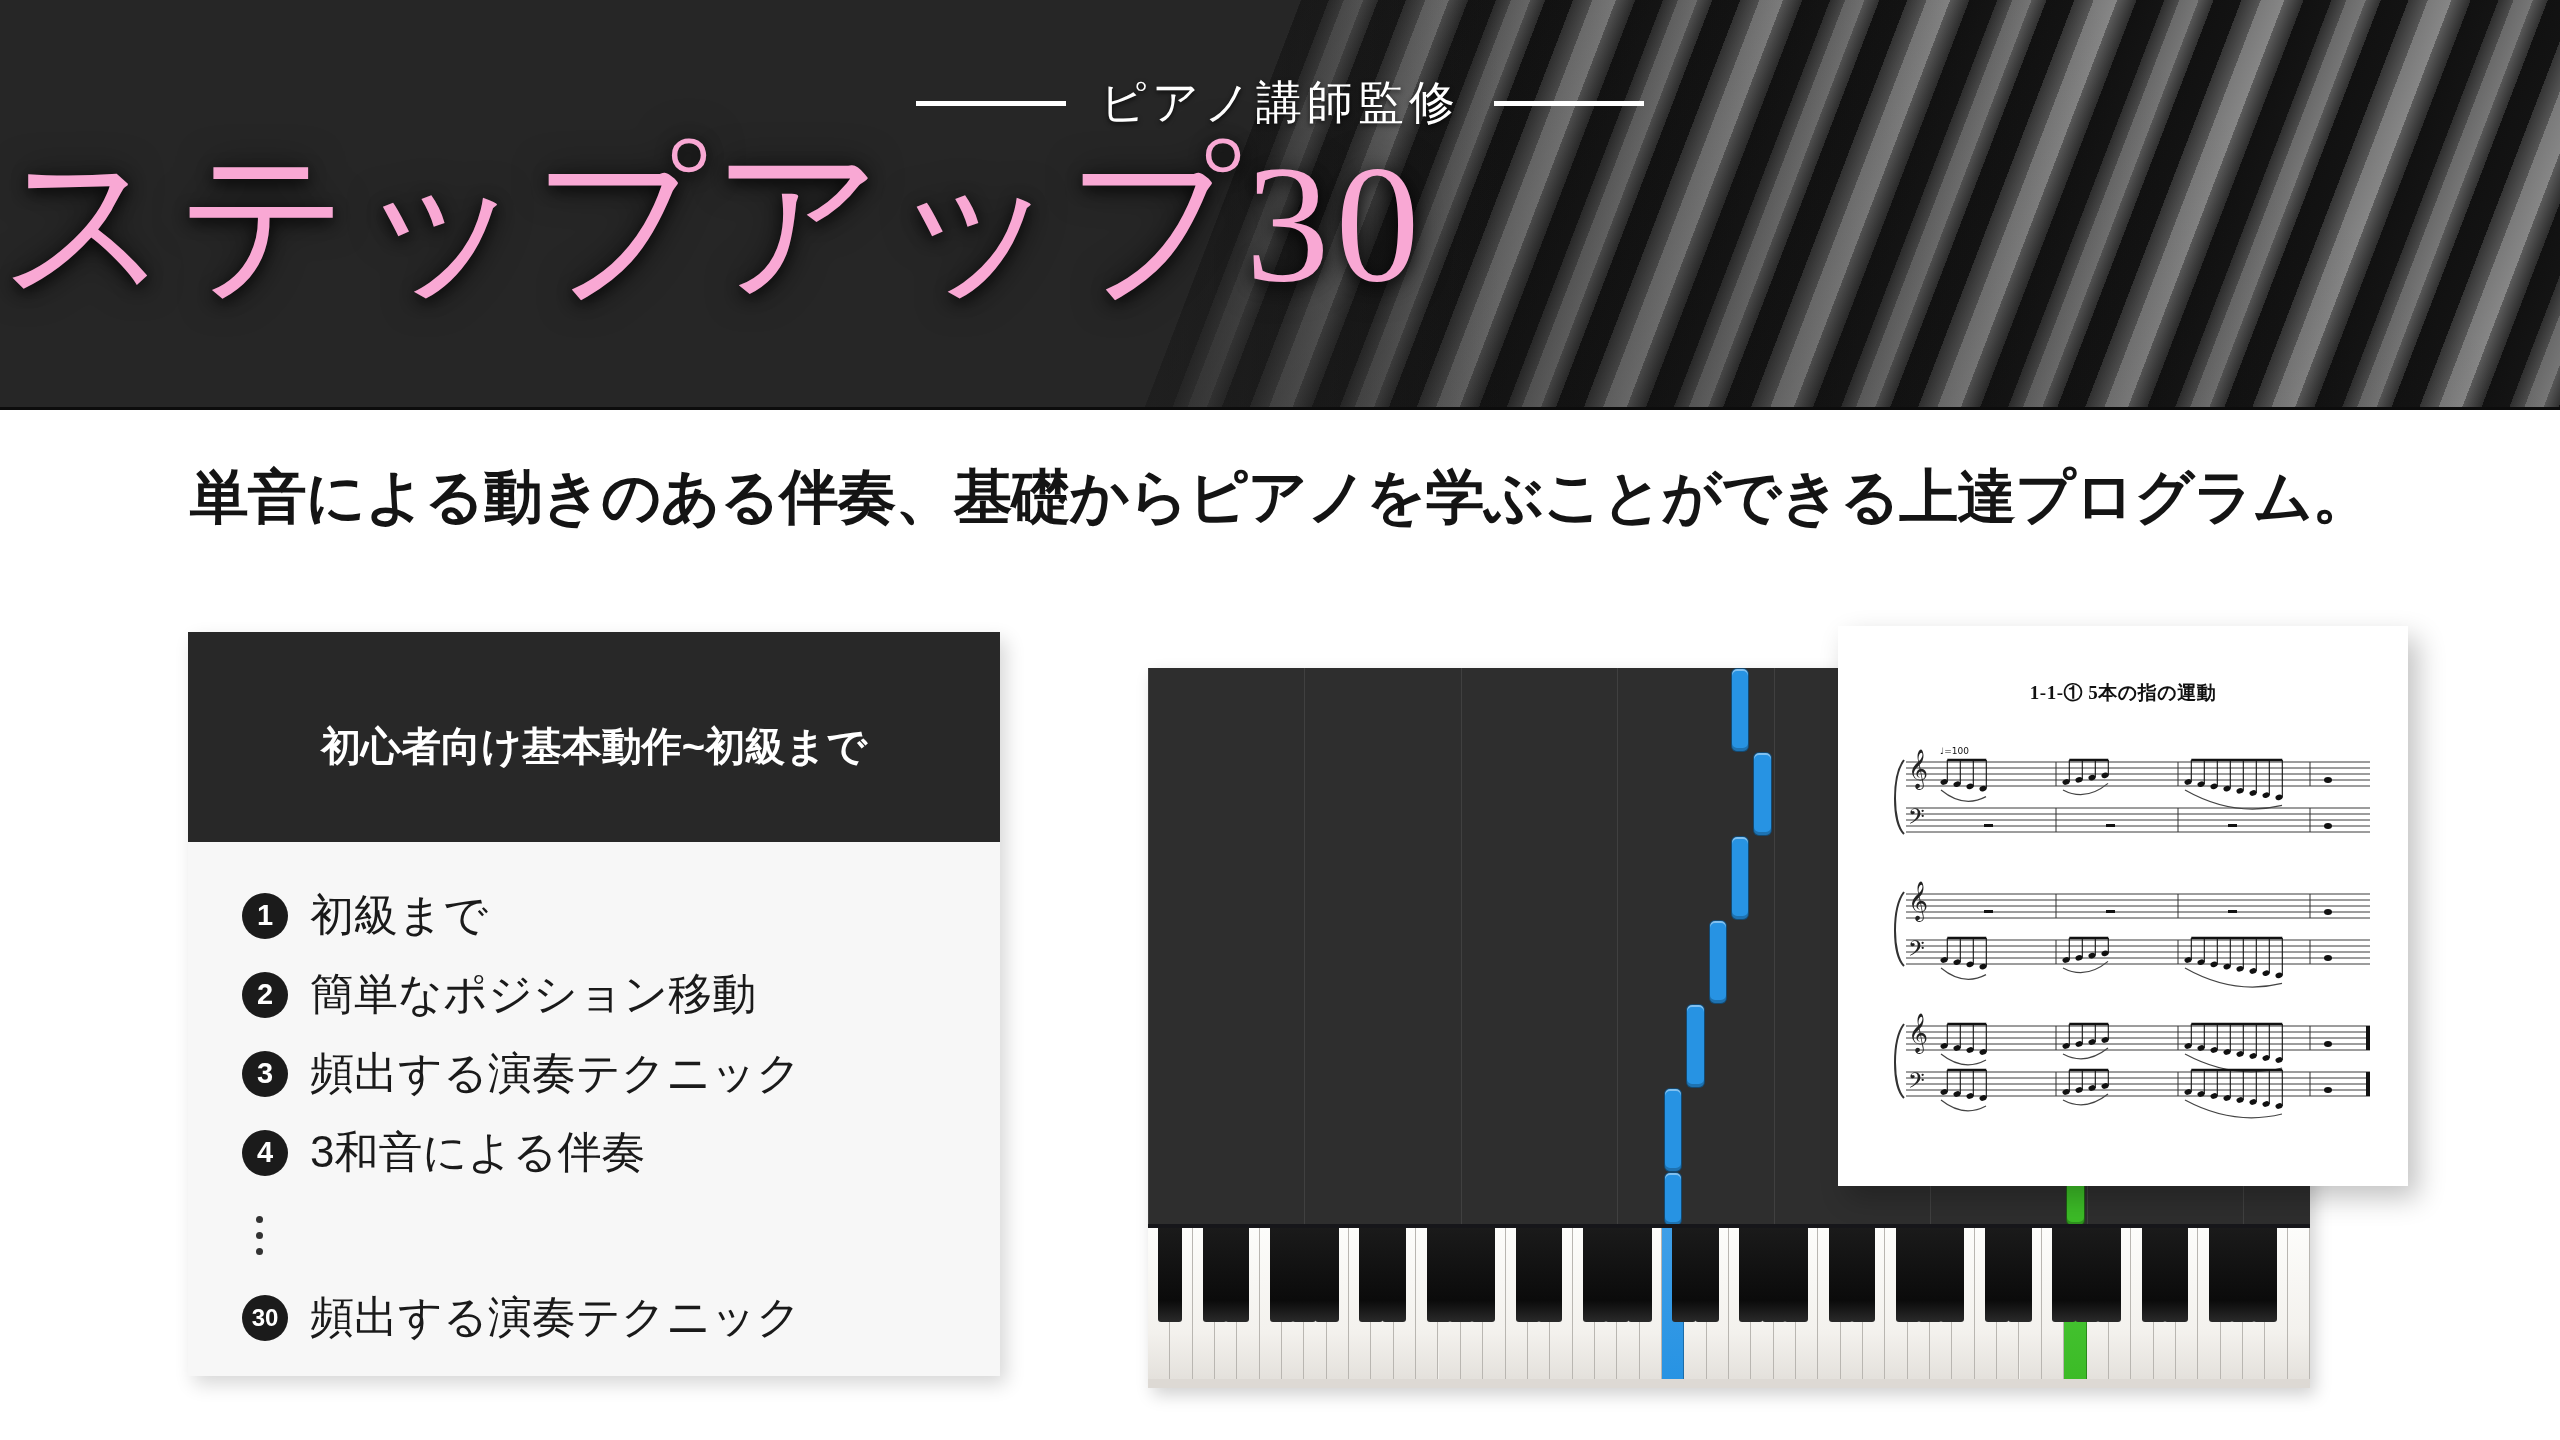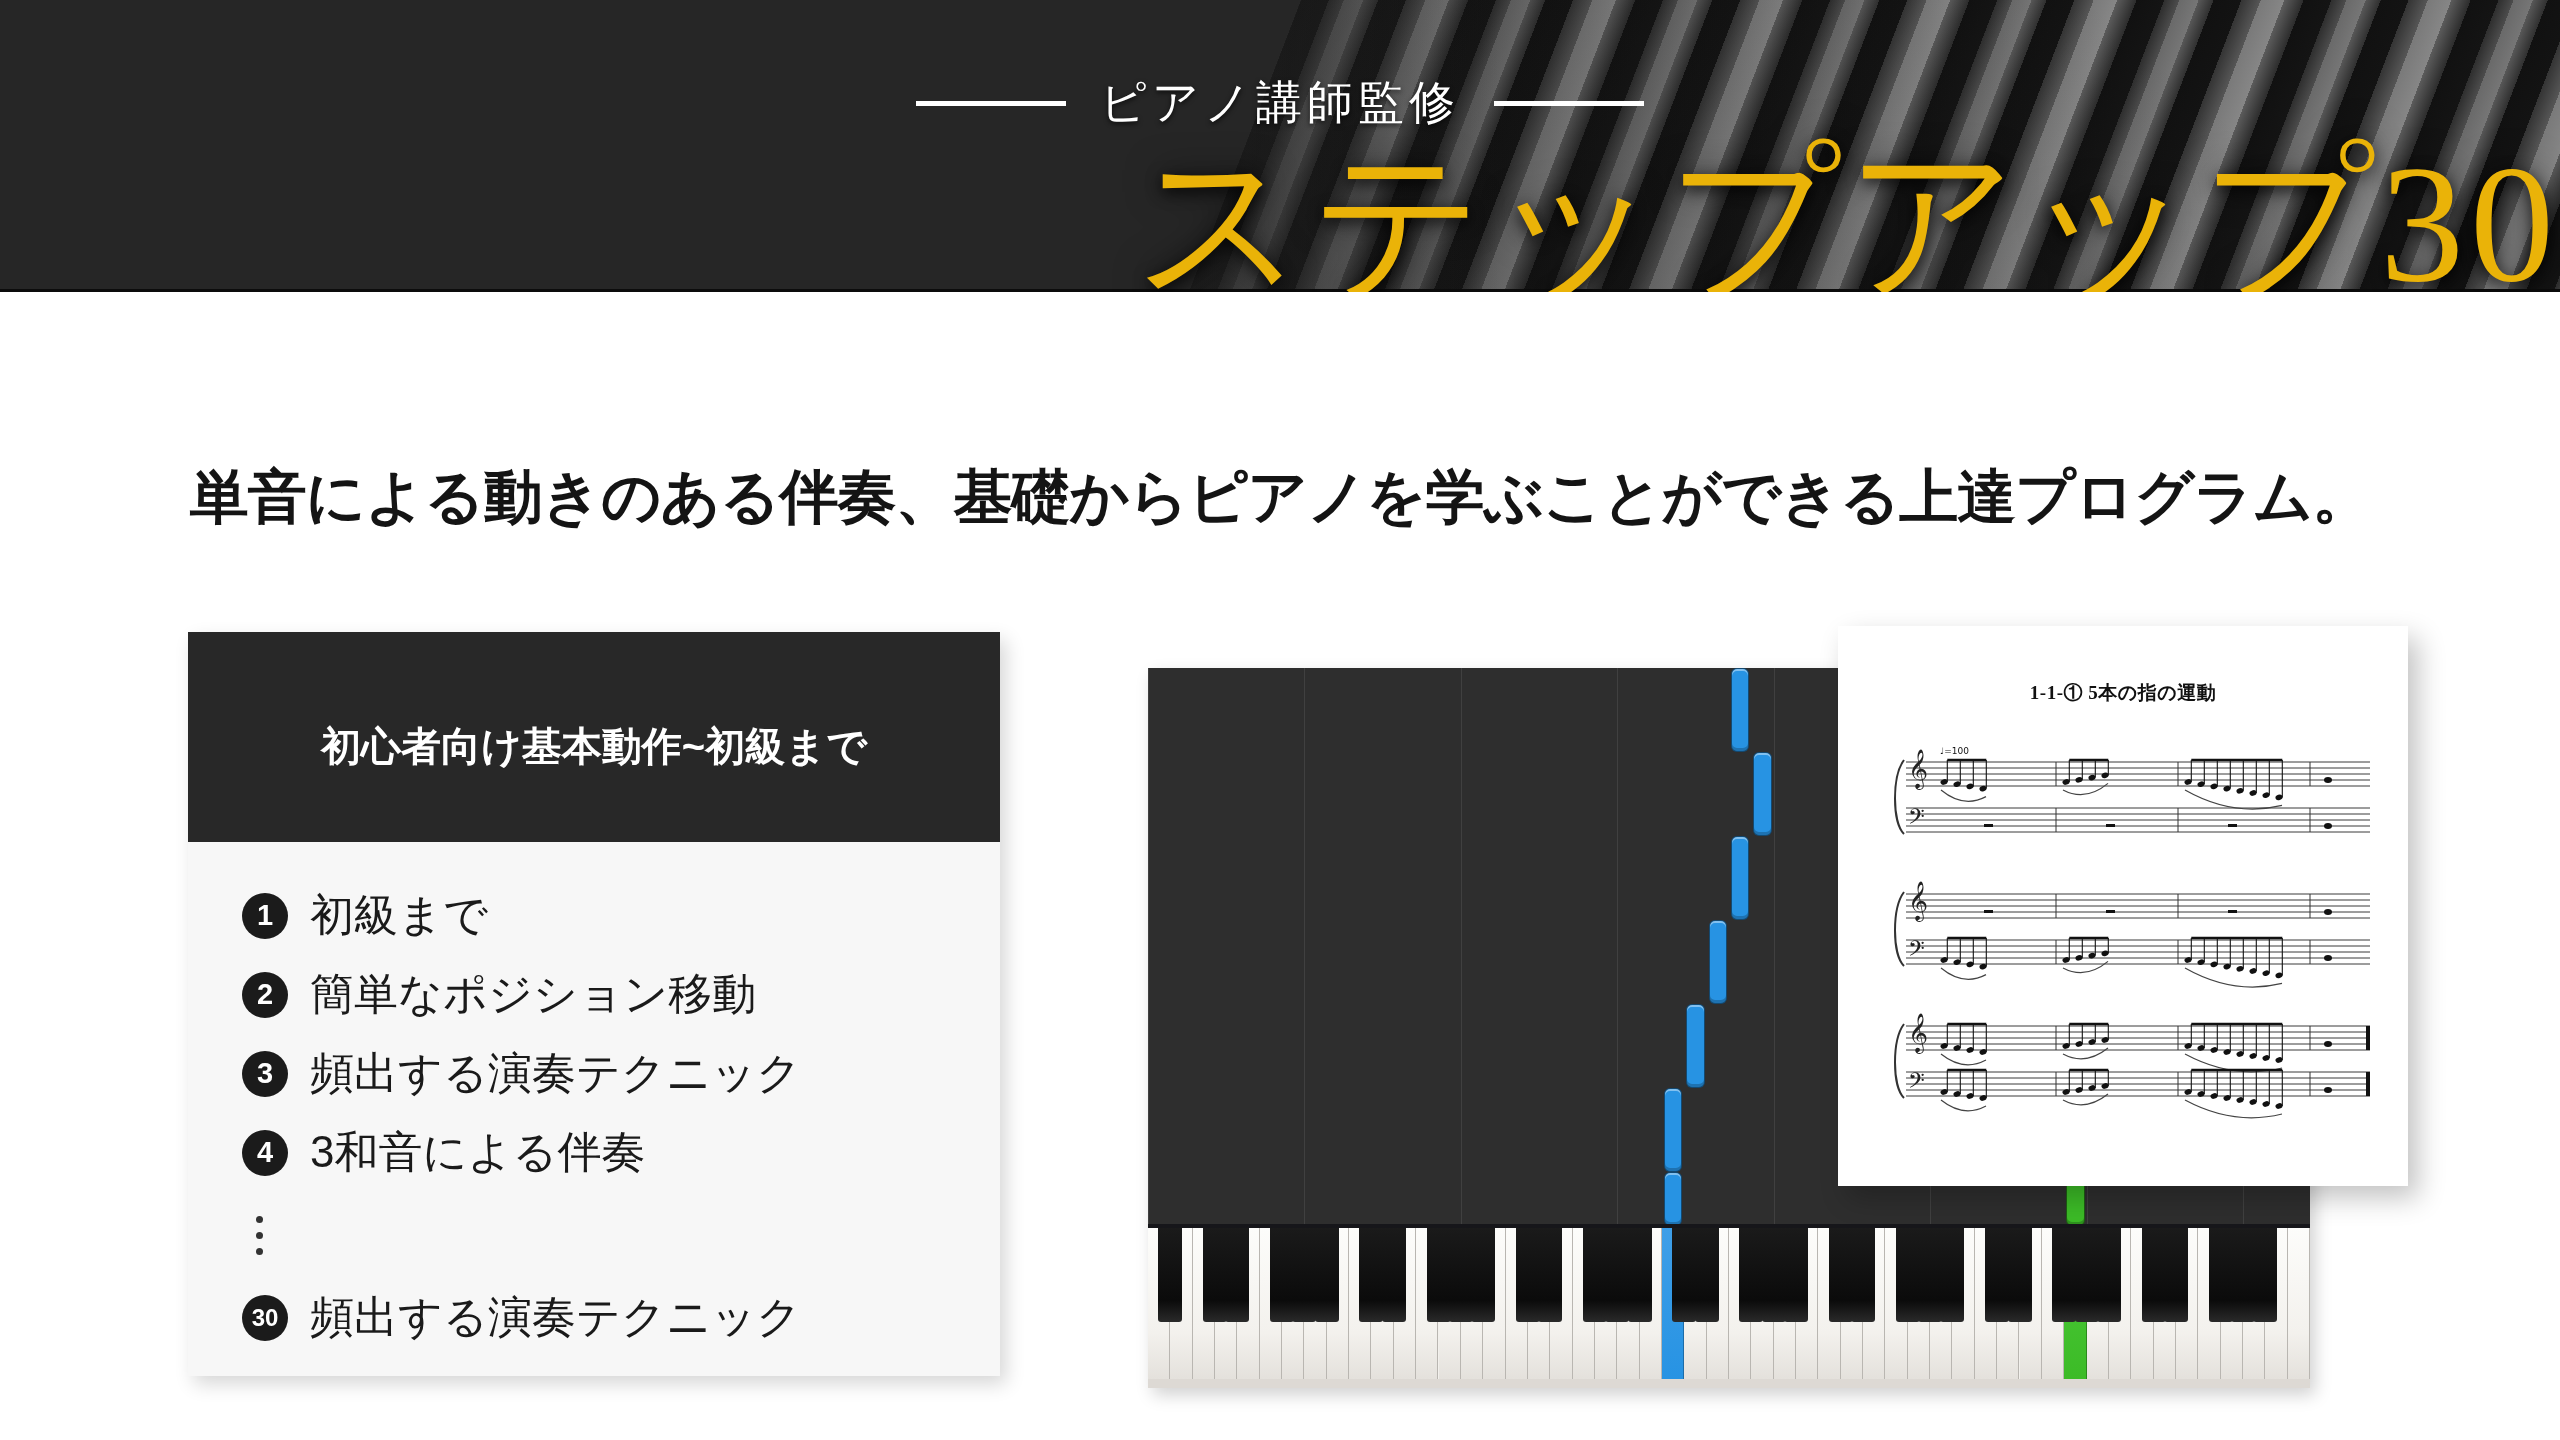--- a/index.html
+++ b/index.html
@@ -13,7 +13,7 @@
 
   
   .banner{
-    position:absolute; left:0; top:0; width:2560px; height:292px;
+    position:absolute; left:0; top:0; width:2560px; height:410px;
     background:#262626; overflow:hidden;
   }
   

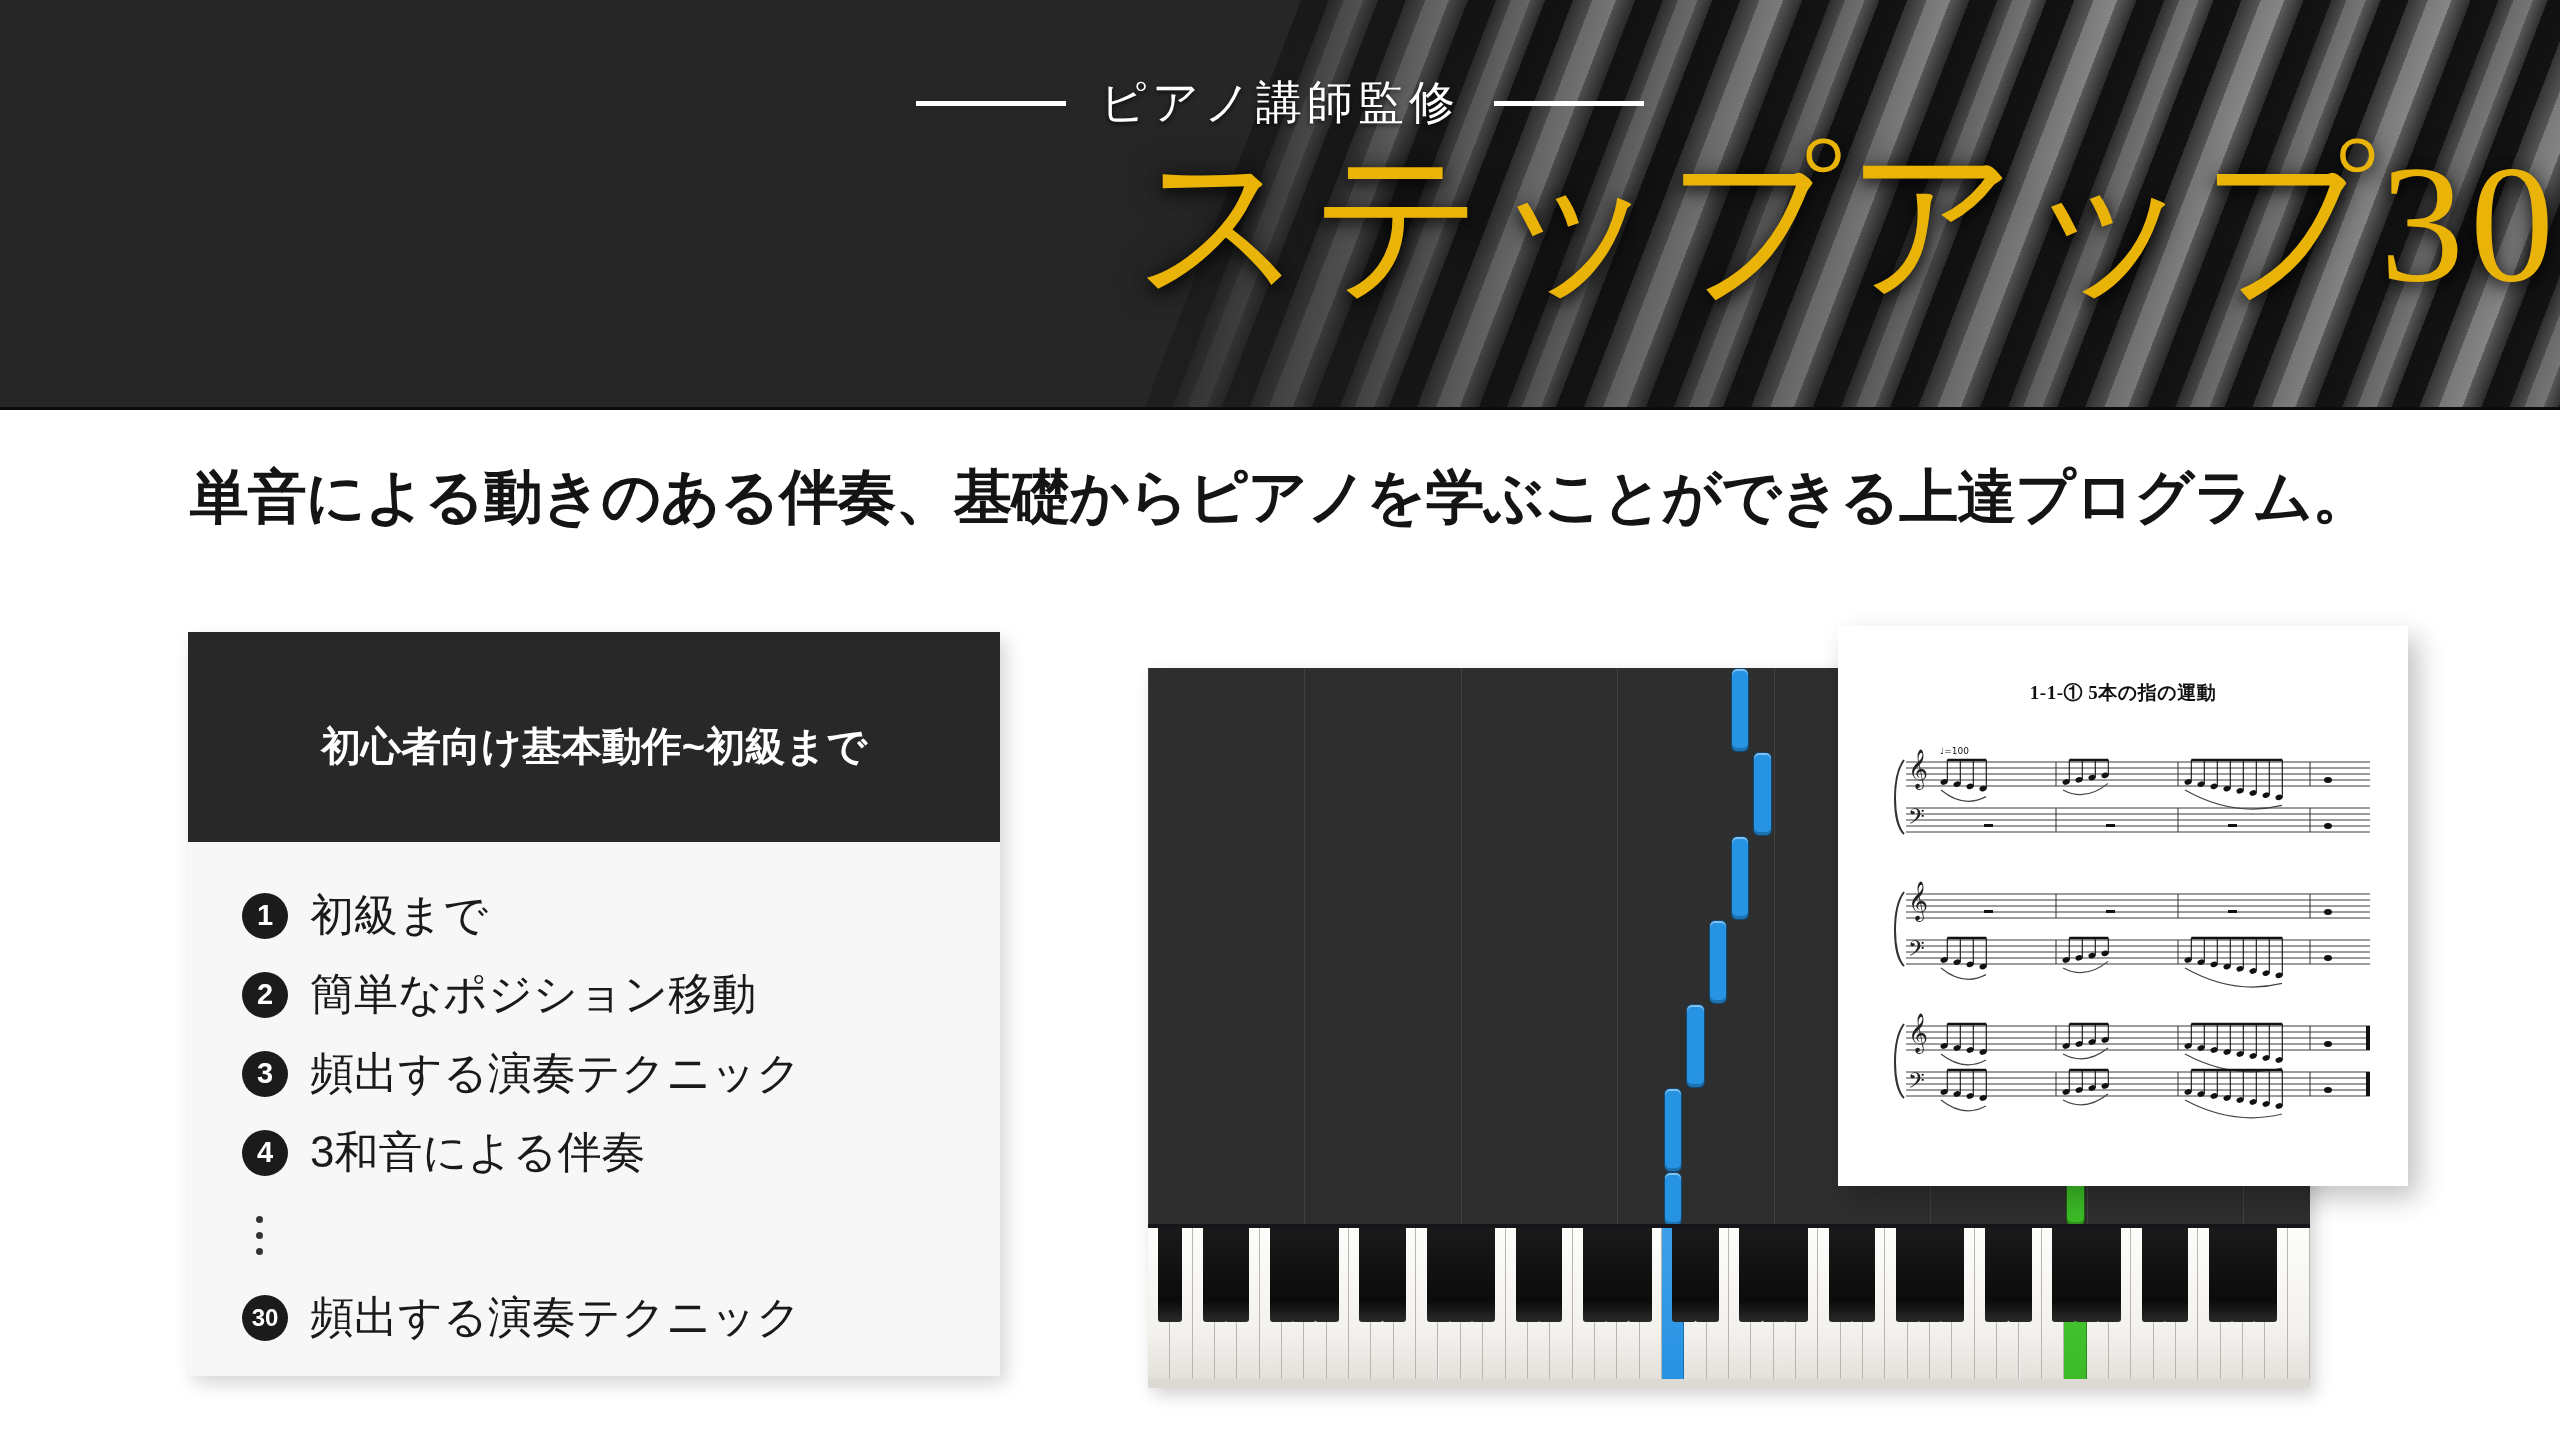--- a/index.html
+++ b/index.html
@@ -68,8 +68,8 @@
   }
 
   .banner-title{
-    position:absolute; left:0; top:135px; width:2560px; text-align:right; z-index:4;
-    color:#eab308;
+    position:absolute; left:0; top:135px; width:2560px; text-align:left; z-index:4;
+    color:#f9a8d4;
     font-family:"Liberation Serif", serif;
     font-size:168px; font-weight:400; line-height:1.05;
     letter-spacing:6px;

